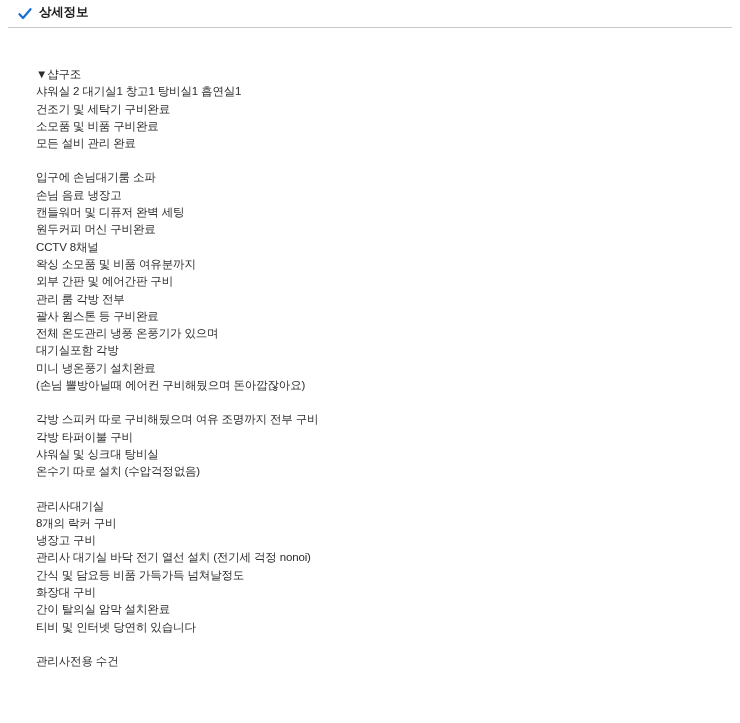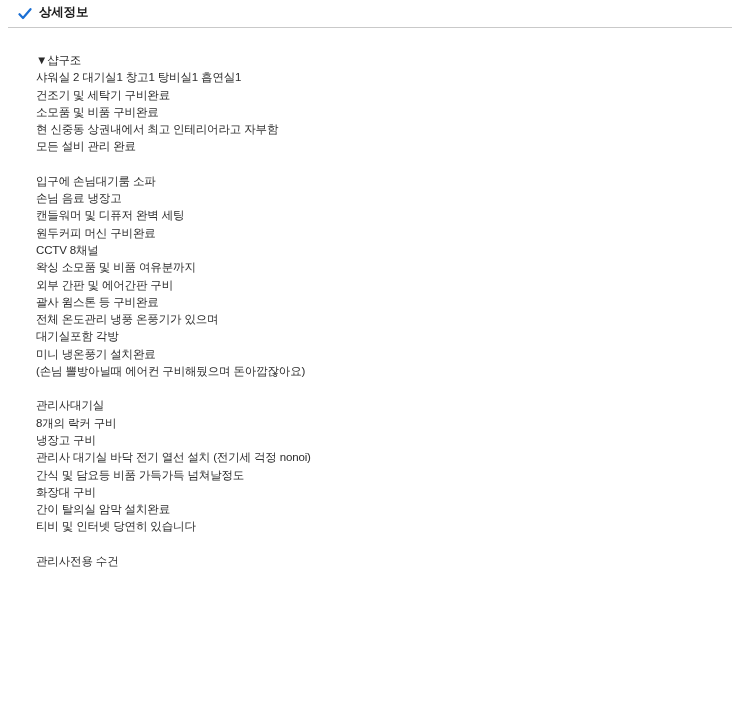--- a/index.html
+++ b/index.html
@@ -61,6 +61,7 @@
   }
   .line.heading {
     letter-spacing: -0.2px;
+    margin-top: 14px;
   }
 </style>
 </head>

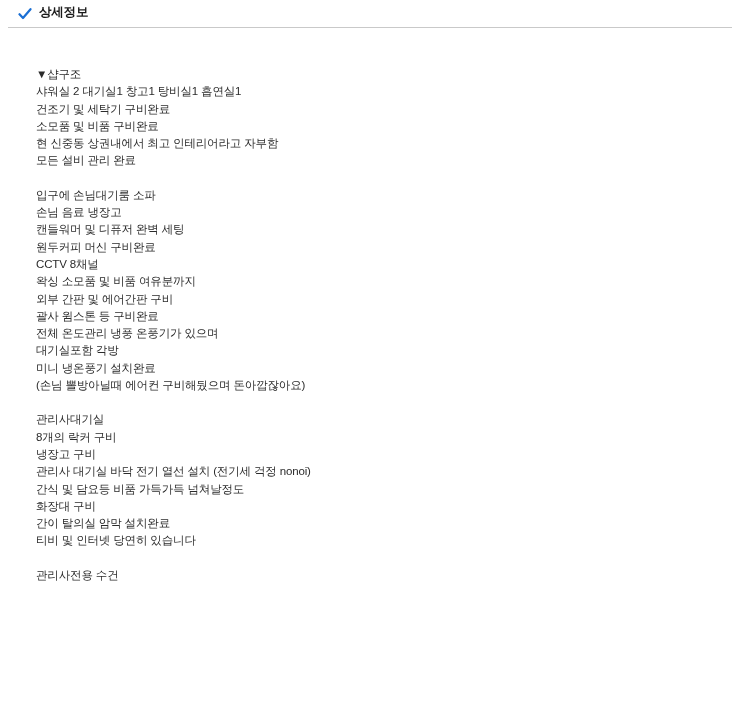--- a/index.html
+++ b/index.html
@@ -87,7 +87,6 @@
       <div class="line">샤워실 2 대기실1 창고1 탕비실1 흡연실1</div>
       <div class="line">건조기 및 세탁기 구비완료</div>
       <div class="line">소모품 및 비품 구비완료</div>
-      <div class="line">현 신중동 상권내에서 최고 인테리어라고 자부함</div>
       <div class="line">모든 설비 관리 완료</div>
     </div>
 

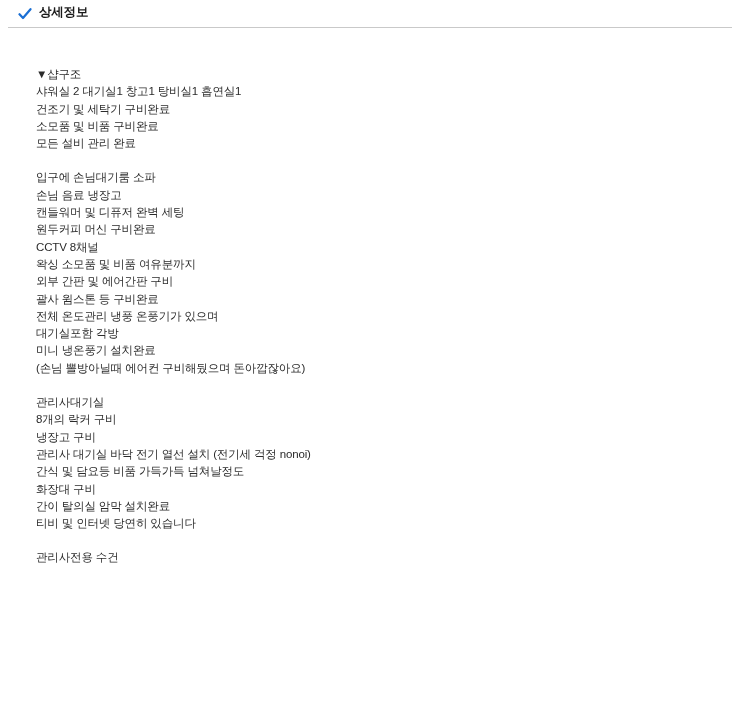--- a/index.html
+++ b/index.html
@@ -98,6 +98,7 @@
       <div class="line">CCTV 8채널</div>
       <div class="line">왁싱 소모품 및 비품 여유분까지</div>
       <div class="line">외부 간판 및 에어간판 구비</div>
+      <div class="line">관리 룸 각방 전부</div>
       <div class="line">괄사 윔스톤 등 구비완료</div>
       <div class="line">전체 온도관리 냉풍 온풍기가 있으며</div>
       <div class="line">대기실포함 각방</div>

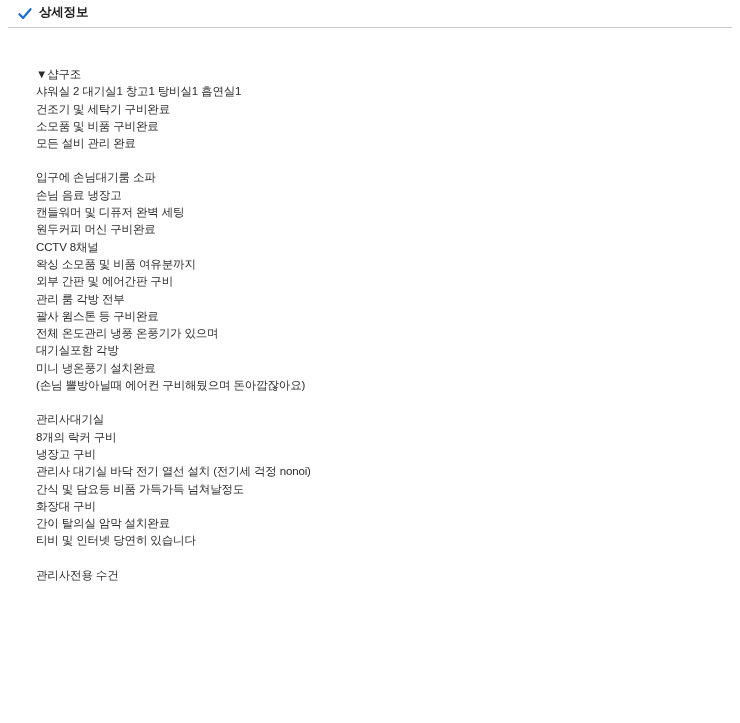--- a/index.html
+++ b/index.html
@@ -106,6 +106,12 @@
       <div class="line">(손님 뽈방아닐때 에어컨 구비해뒀으며 돈아깝잖아요)</div>
     </div>
 
+    <div class="block">
+      <div class="line">각방 스피커 따로 구비해뒀으며 여유 조명까지 전부 구비</div>
+      <div class="line">각방 타퍼이불 구비</div>
+      <div class="line">샤워실 및 싱크대 탕비실</div>
+      <div class="line">온수기 따로 설치 (수압걱정없음)</div>
+    </div>
 
     <div class="block">
       <div class="line">관리사대기실</div>

